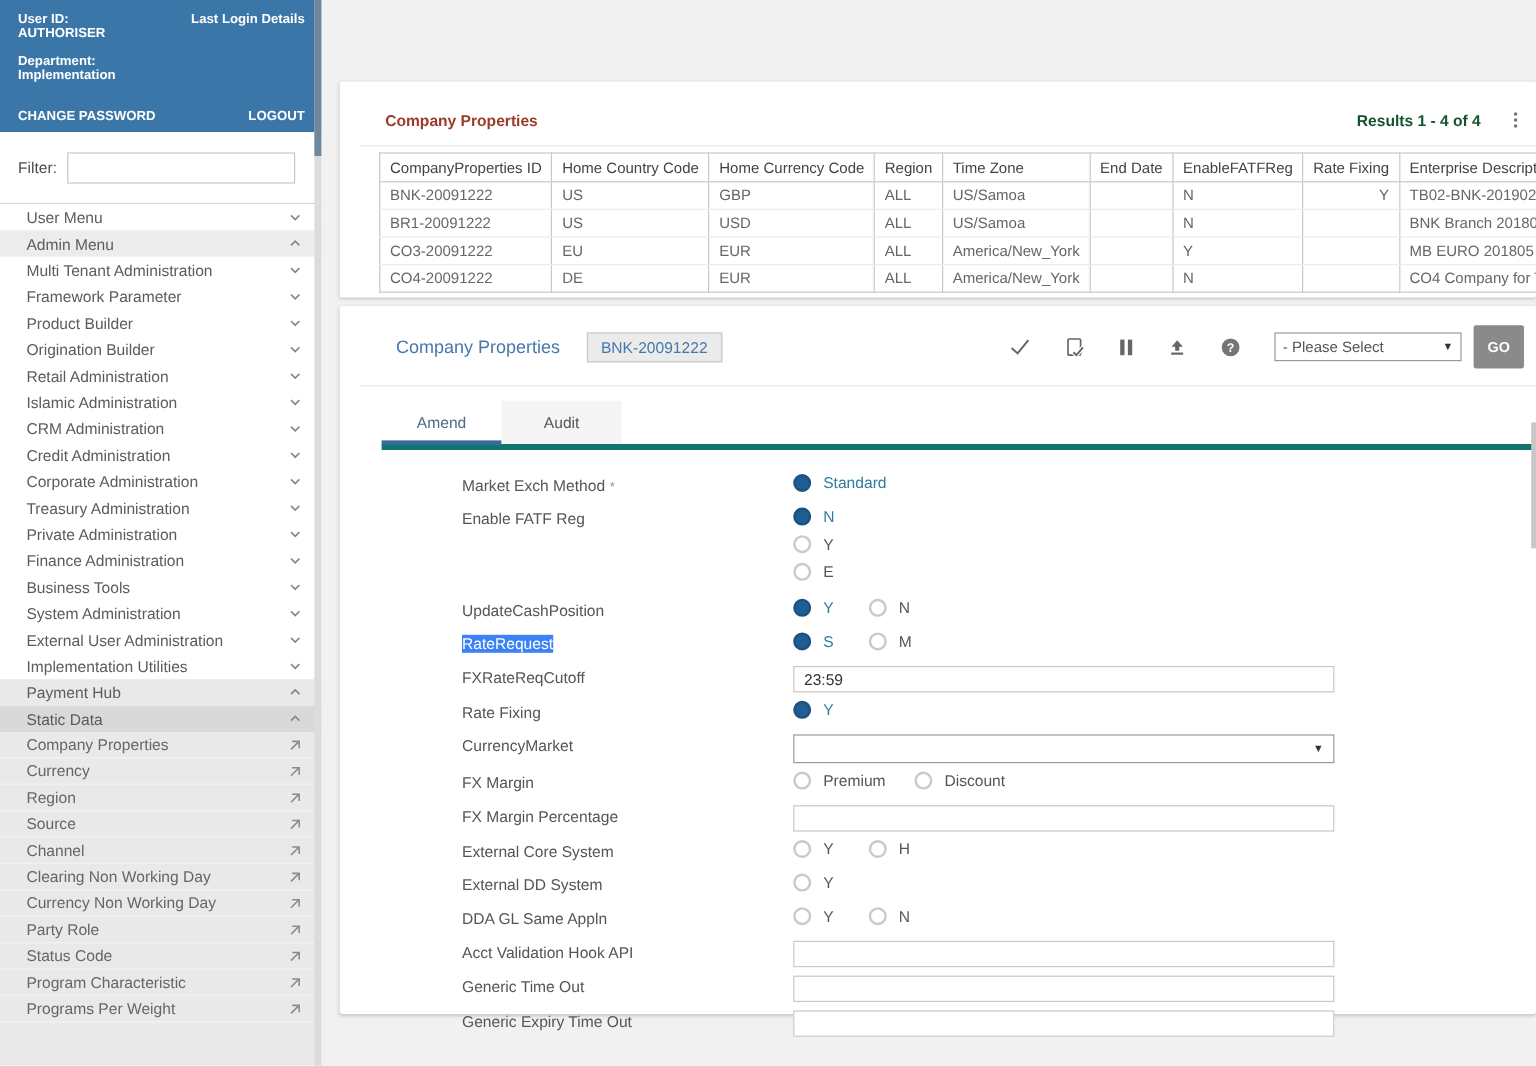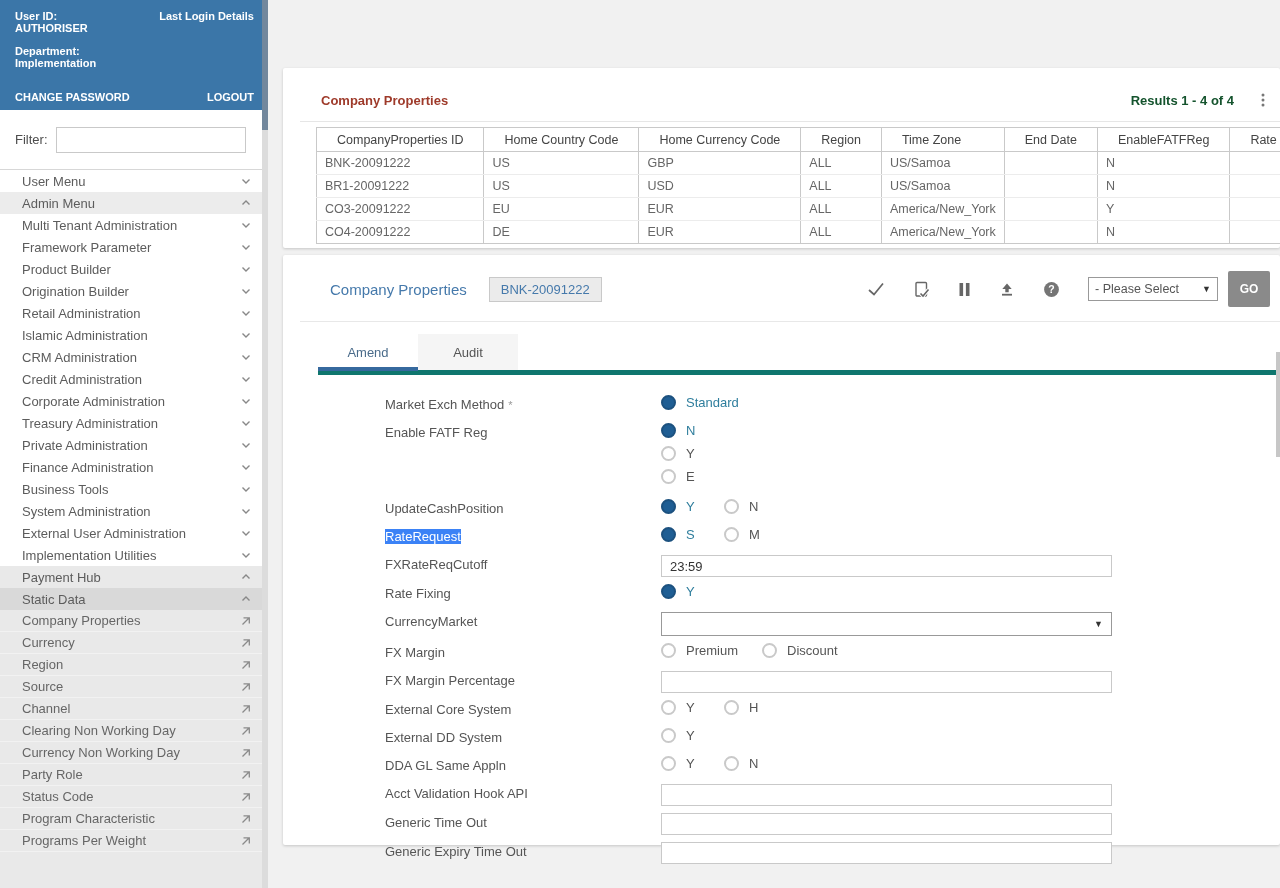--- a/index.html
+++ b/index.html
@@ -48,7 +48,7 @@
   .tbl-wrap { margin:5px 0 0 33px; }
   table.results { border-collapse:collapse; table-layout:fixed; }
   table.results th { height:24px; border:1px solid #c9c9c9; font-size:12.5px; font-weight:normal;
-                     color:#444; text-align:left; padding:0 20px; white-space:nowrap; overflow:hidden; background:#fff; }
+                     color:#444; text-align:left; padding:0 8px; white-space:nowrap; overflow:hidden; background:#fff; }
   table.results td { height:23px; border-left:1px solid #c9c9c9; border-right:1px solid #c9c9c9;
                      border-bottom:1px solid #ececec; font-size:12.5px; color:#666;
                      padding:0 8px; white-space:nowrap; overflow:hidden; }

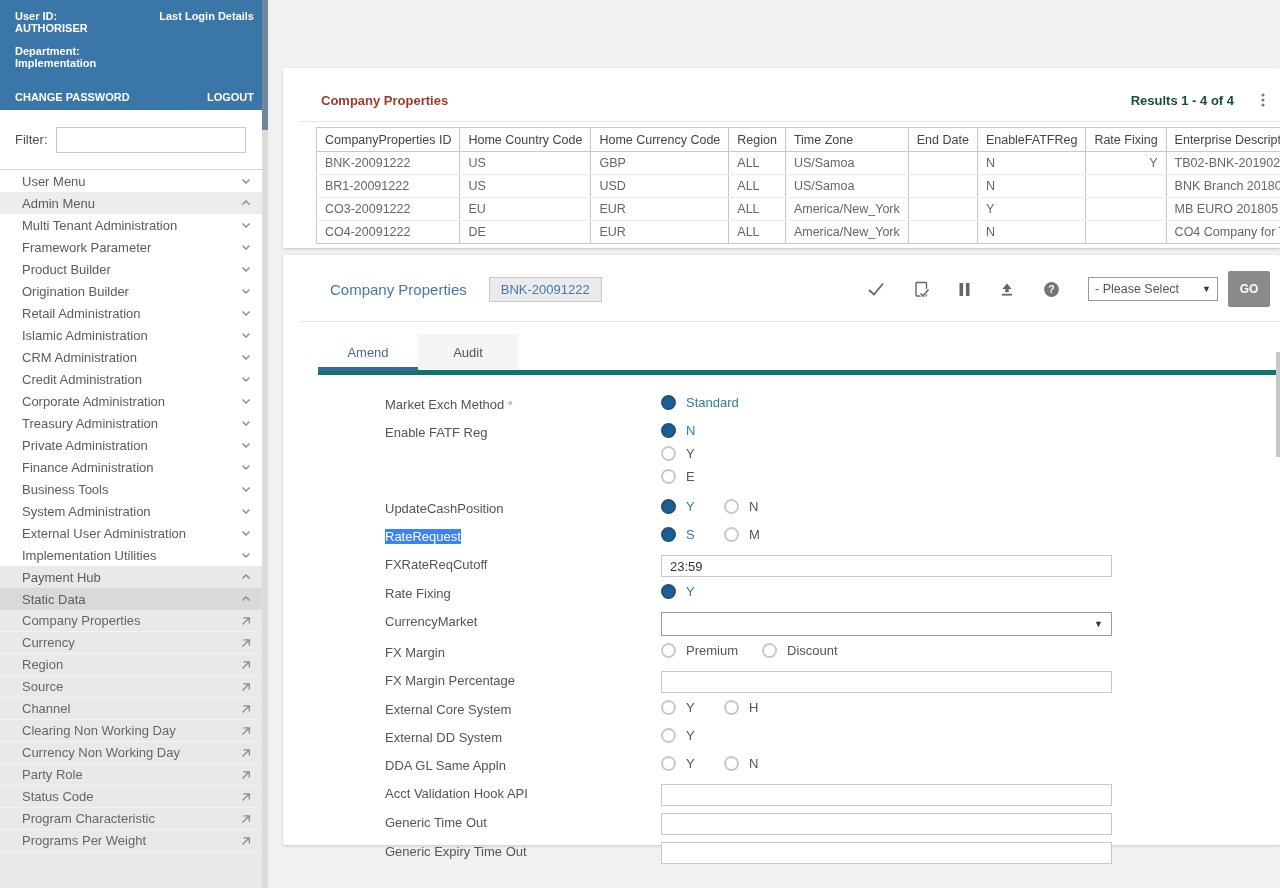--- a/index.html
+++ b/index.html
@@ -62,7 +62,7 @@
                font-size:13px; padding:4px 11px; cursor:default; }
   .c2-tools { margin-left:auto; display:flex; align-items:center; }
   .tool-ic { margin-right:28px; display:flex; cursor:pointer; }
-  .sel-box { width:130px; height:24px; border:1px solid #999; display:flex; align-items:center;
+  .sel-box { width:156px; height:24px; border:1px solid #999; display:flex; align-items:center;
              font-size:12.5px; color:#555; padding:0 6px; position:relative; background:#fff; cursor:pointer; }
   .sel-caret { position:absolute; right:6px; font-size:9px; color:#333; }
   .go-btn { margin-left:10px; width:42px; height:36px; background:#8a8a8a; color:#fff; border:none;

